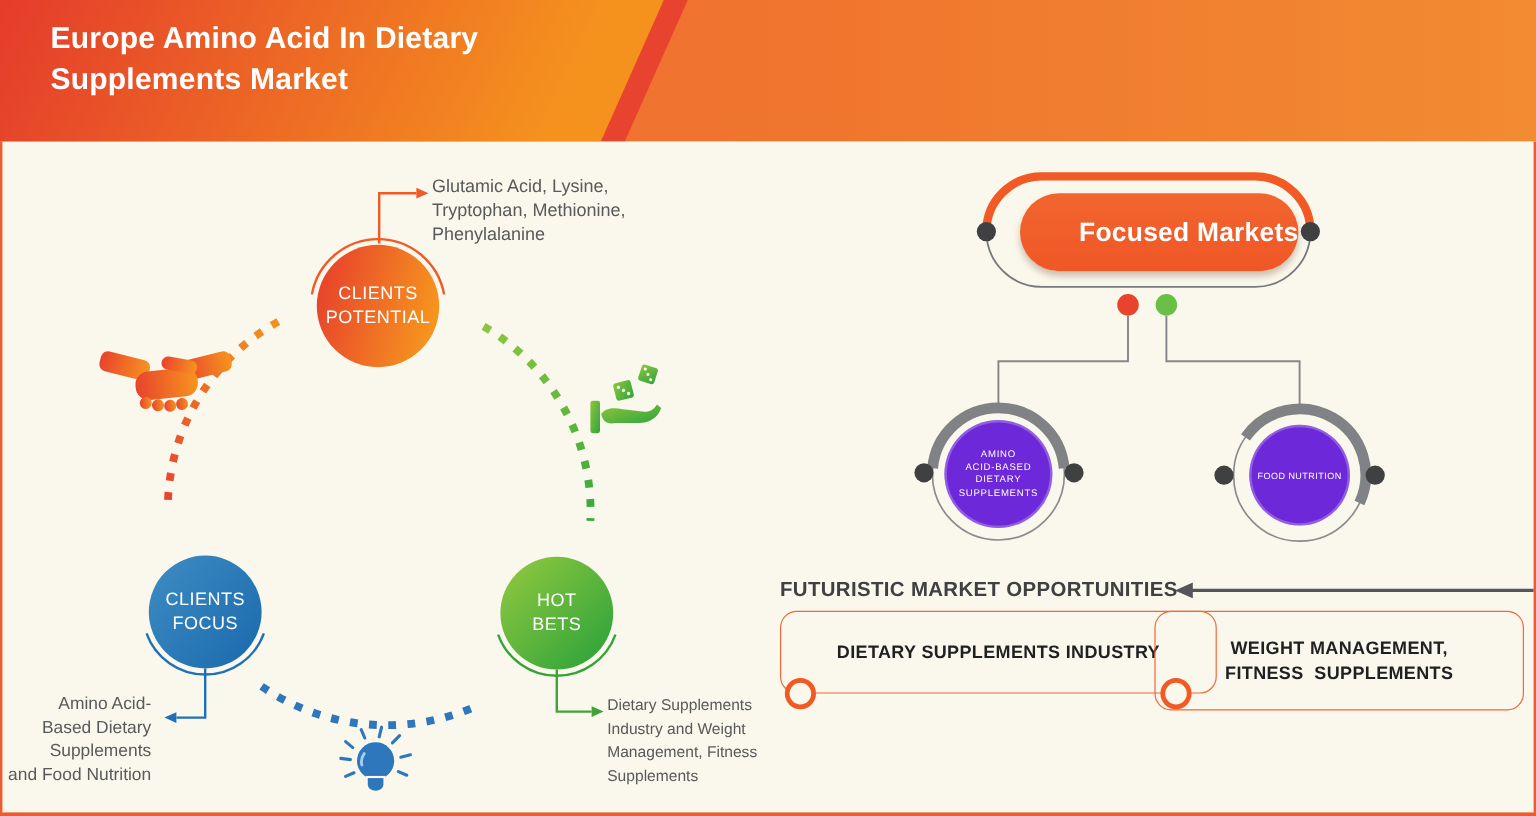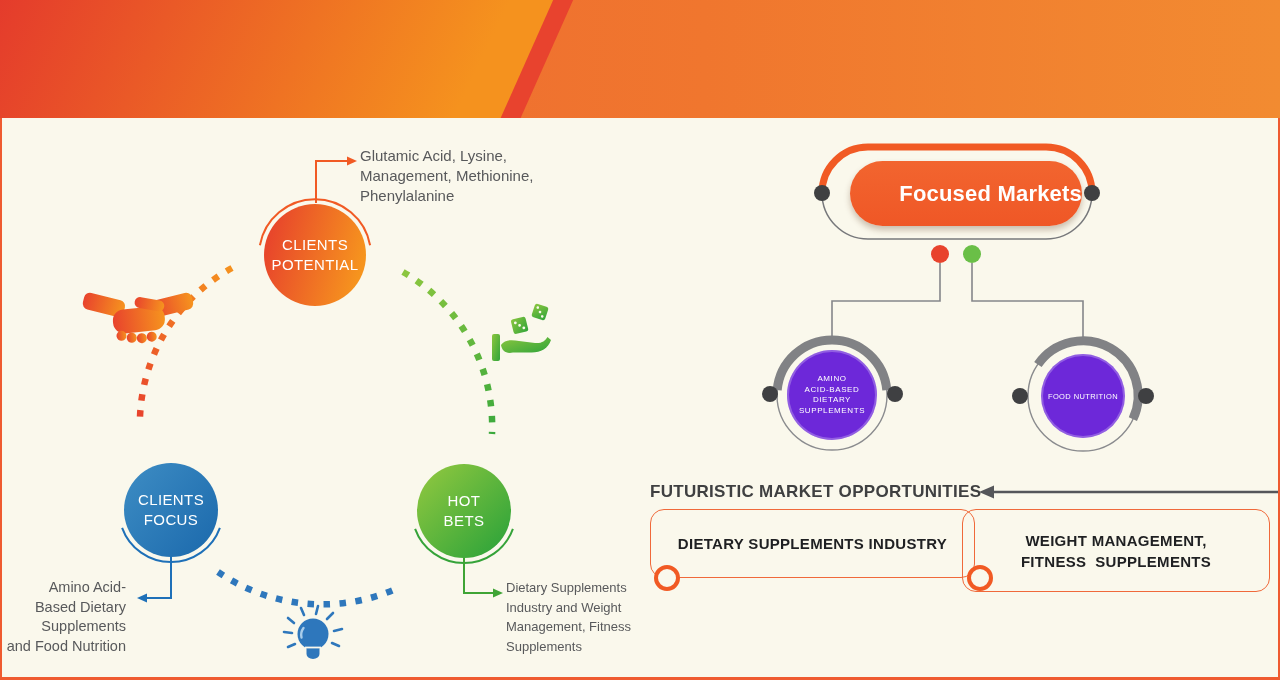--- a/index.html
+++ b/index.html
@@ -80,6 +80,8 @@
 <div class="header">
   <div class="band-red"></div>
   <div class="band-left"></div>
+  <div class="header-title">Europe Amino Acid In Dietary
+Supplements Market</div>
 </div>
 
 <div class="canvas"></div>

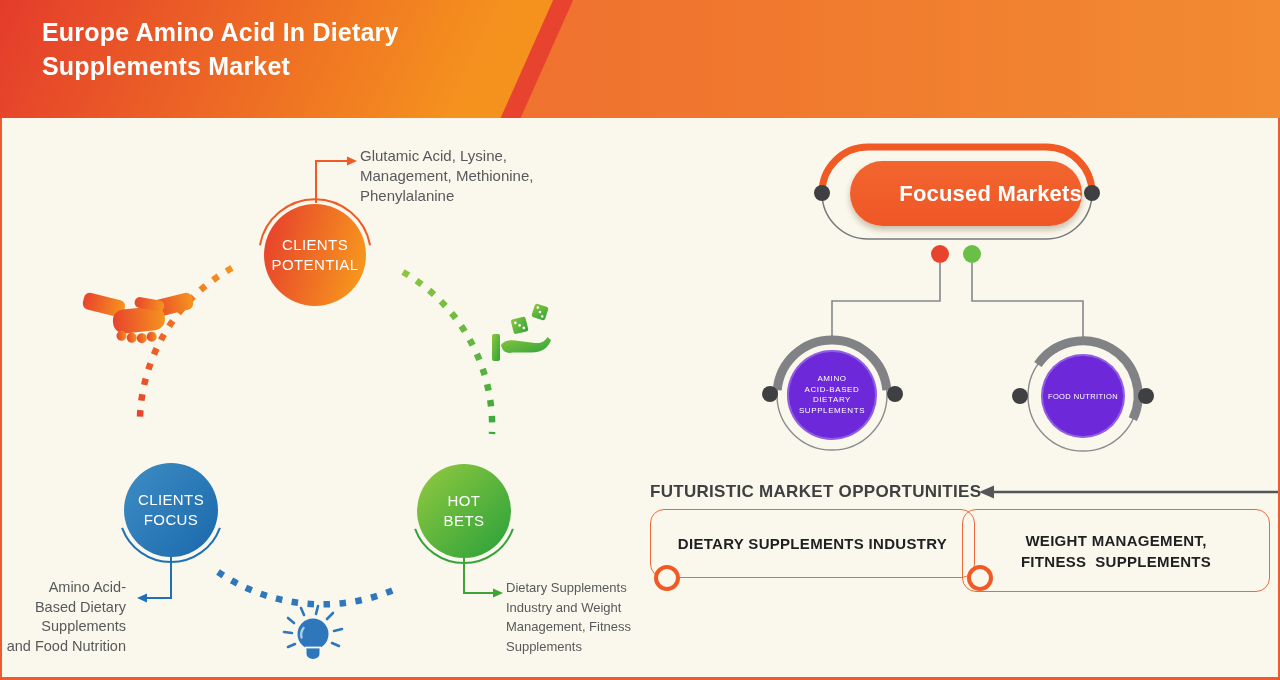--- a/index.html
+++ b/index.html
@@ -237,7 +237,7 @@
 </div>
 
 <div class="abs ann ann-potential pre">Glutamic Acid, Lysine,
-Management, Methionine,
+Tryptophan, Methionine,
 Phenylalanine</div>
 <div class="abs ann ann-focus pre">Amino Acid-
 Based Dietary

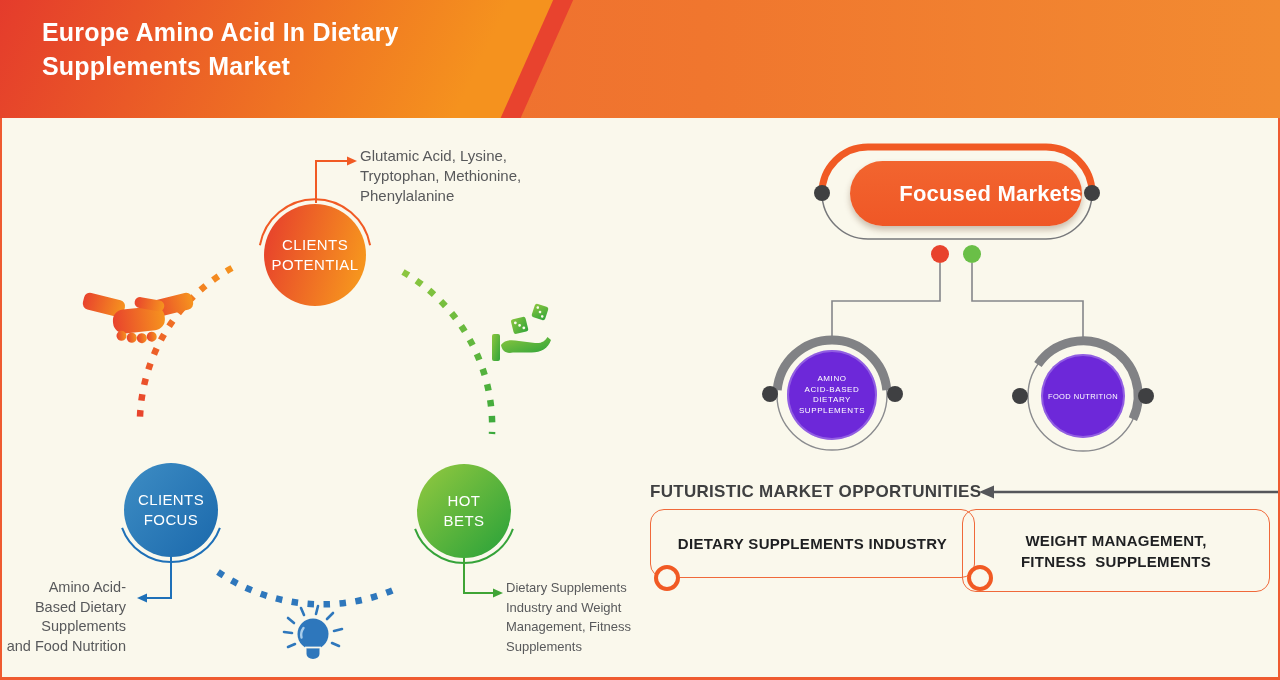--- a/index.html
+++ b/index.html
@@ -67,7 +67,7 @@
     display:flex;align-items:center;justify-content:center;text-align:center;
     color:#1f2022;font-weight:bold;font-size:15px;line-height:21px;
     letter-spacing:.3px;z-index:2;}
-  .fut-box1{left:650px;top:509px;width:325px;height:69px;}
+  .fut-box1{left:650px;top:509px;width:364px;height:69px;}
   .fut-box2{left:962px;top:509px;width:308px;height:83px;}
   .ring{width:18px;height:18px;border:4px solid #f15a24;border-radius:50%;
     background:#faf8ec;z-index:3;}

